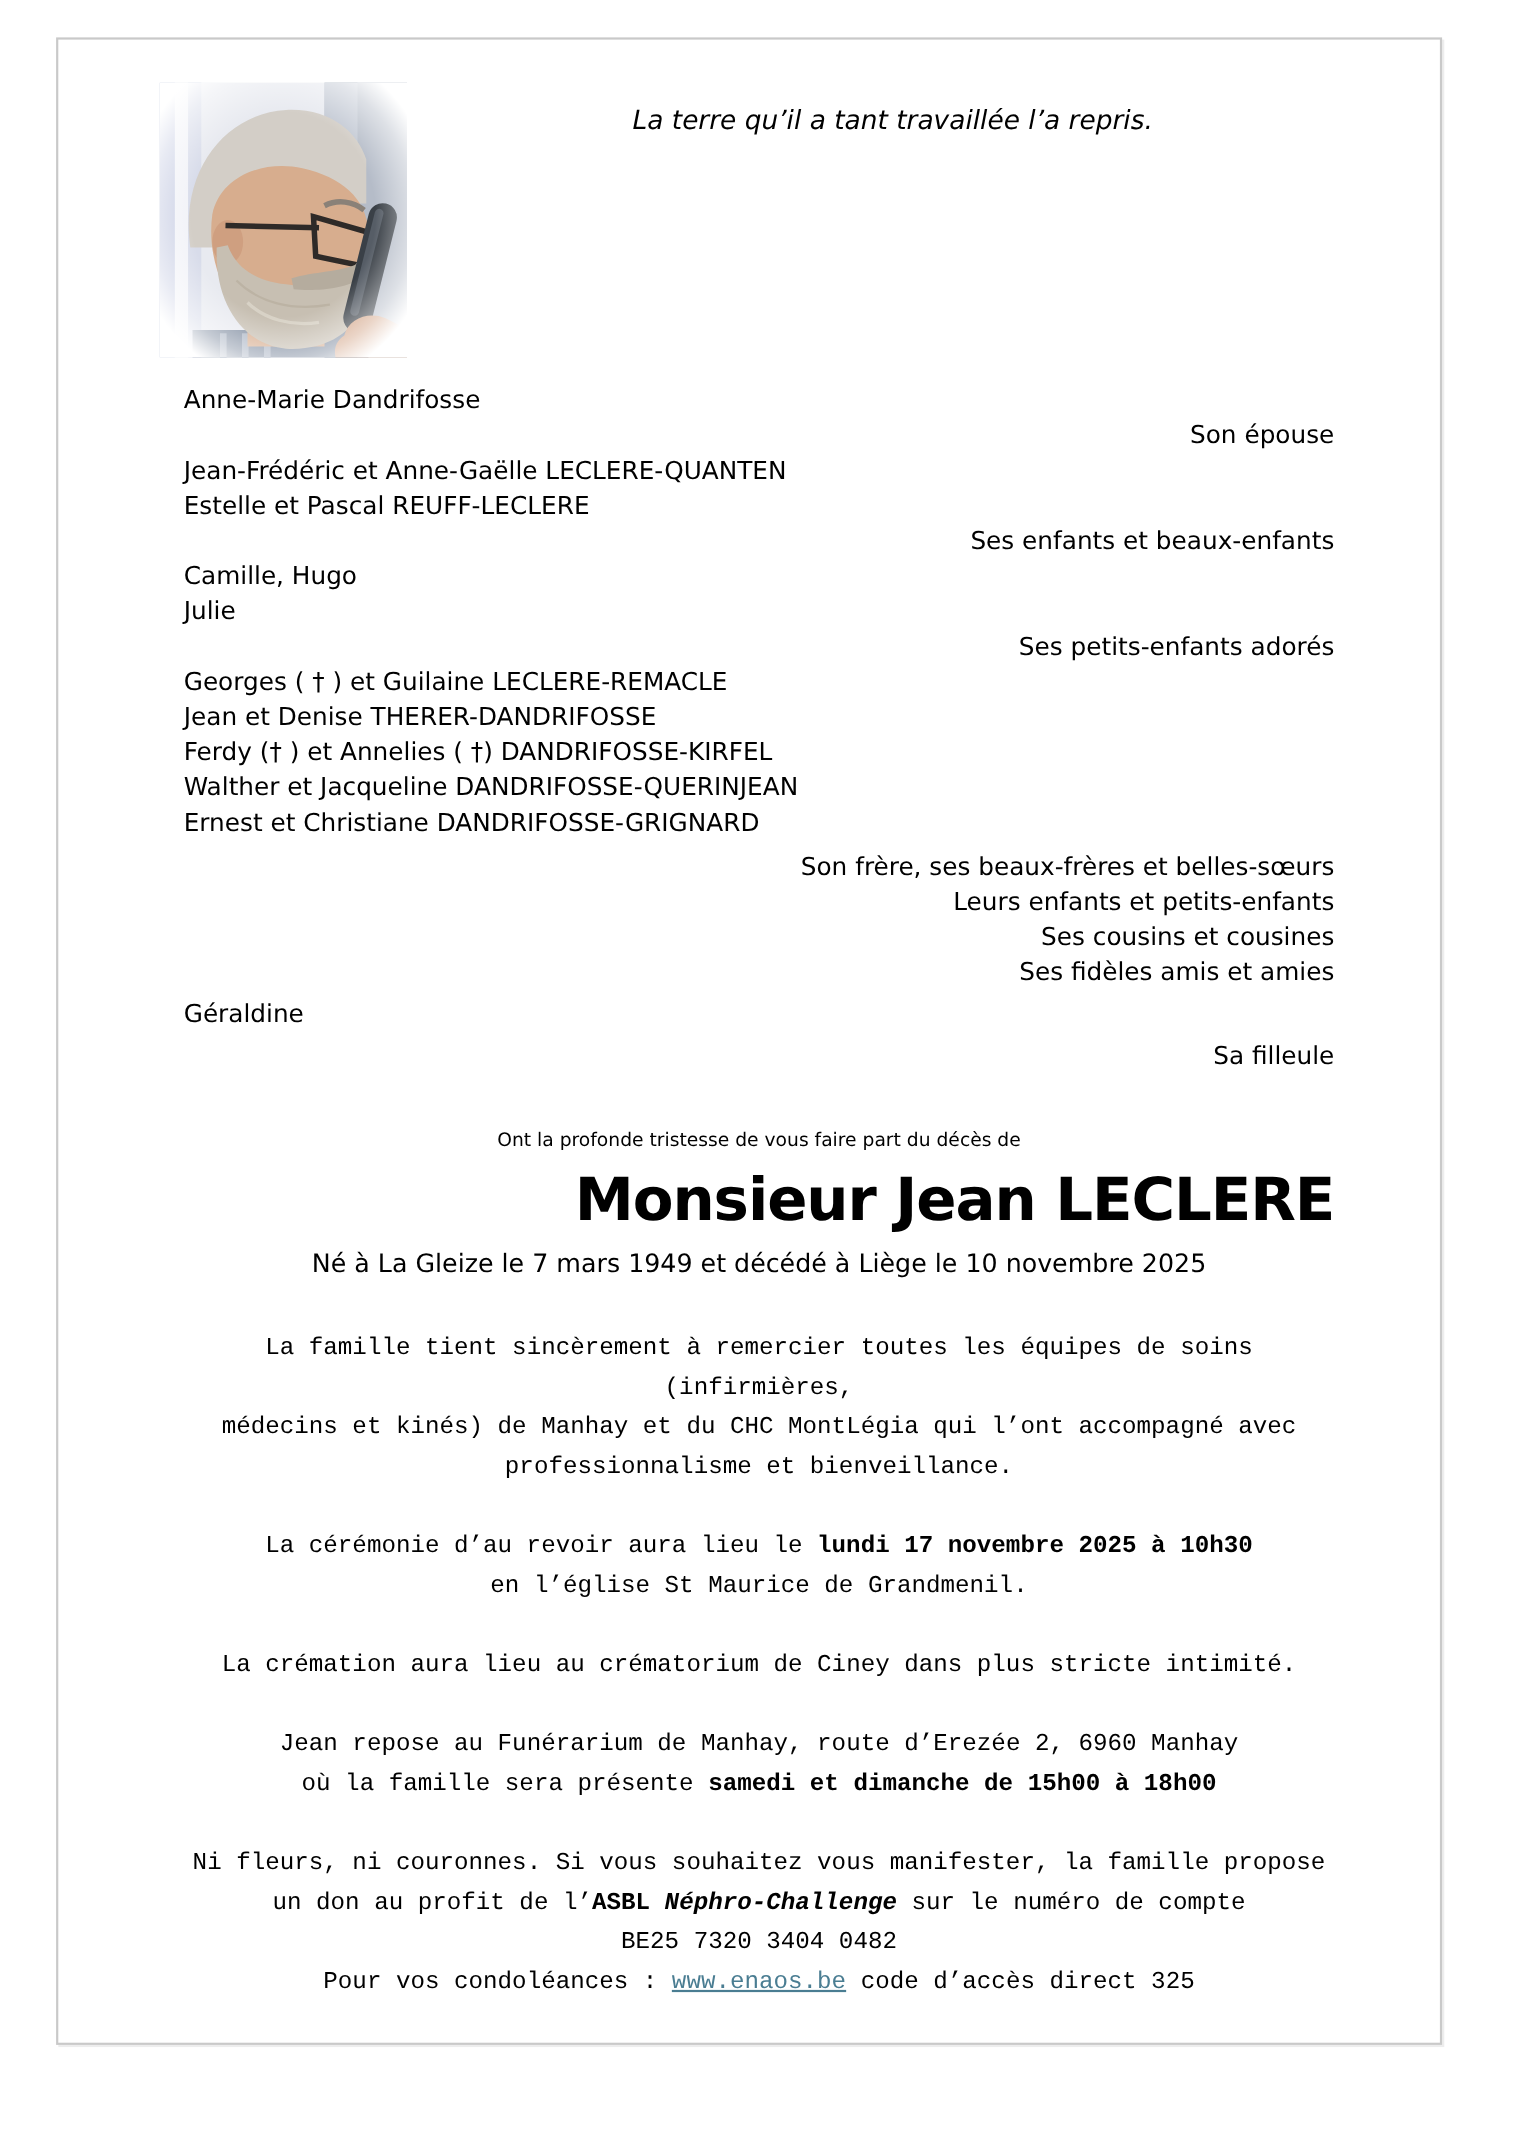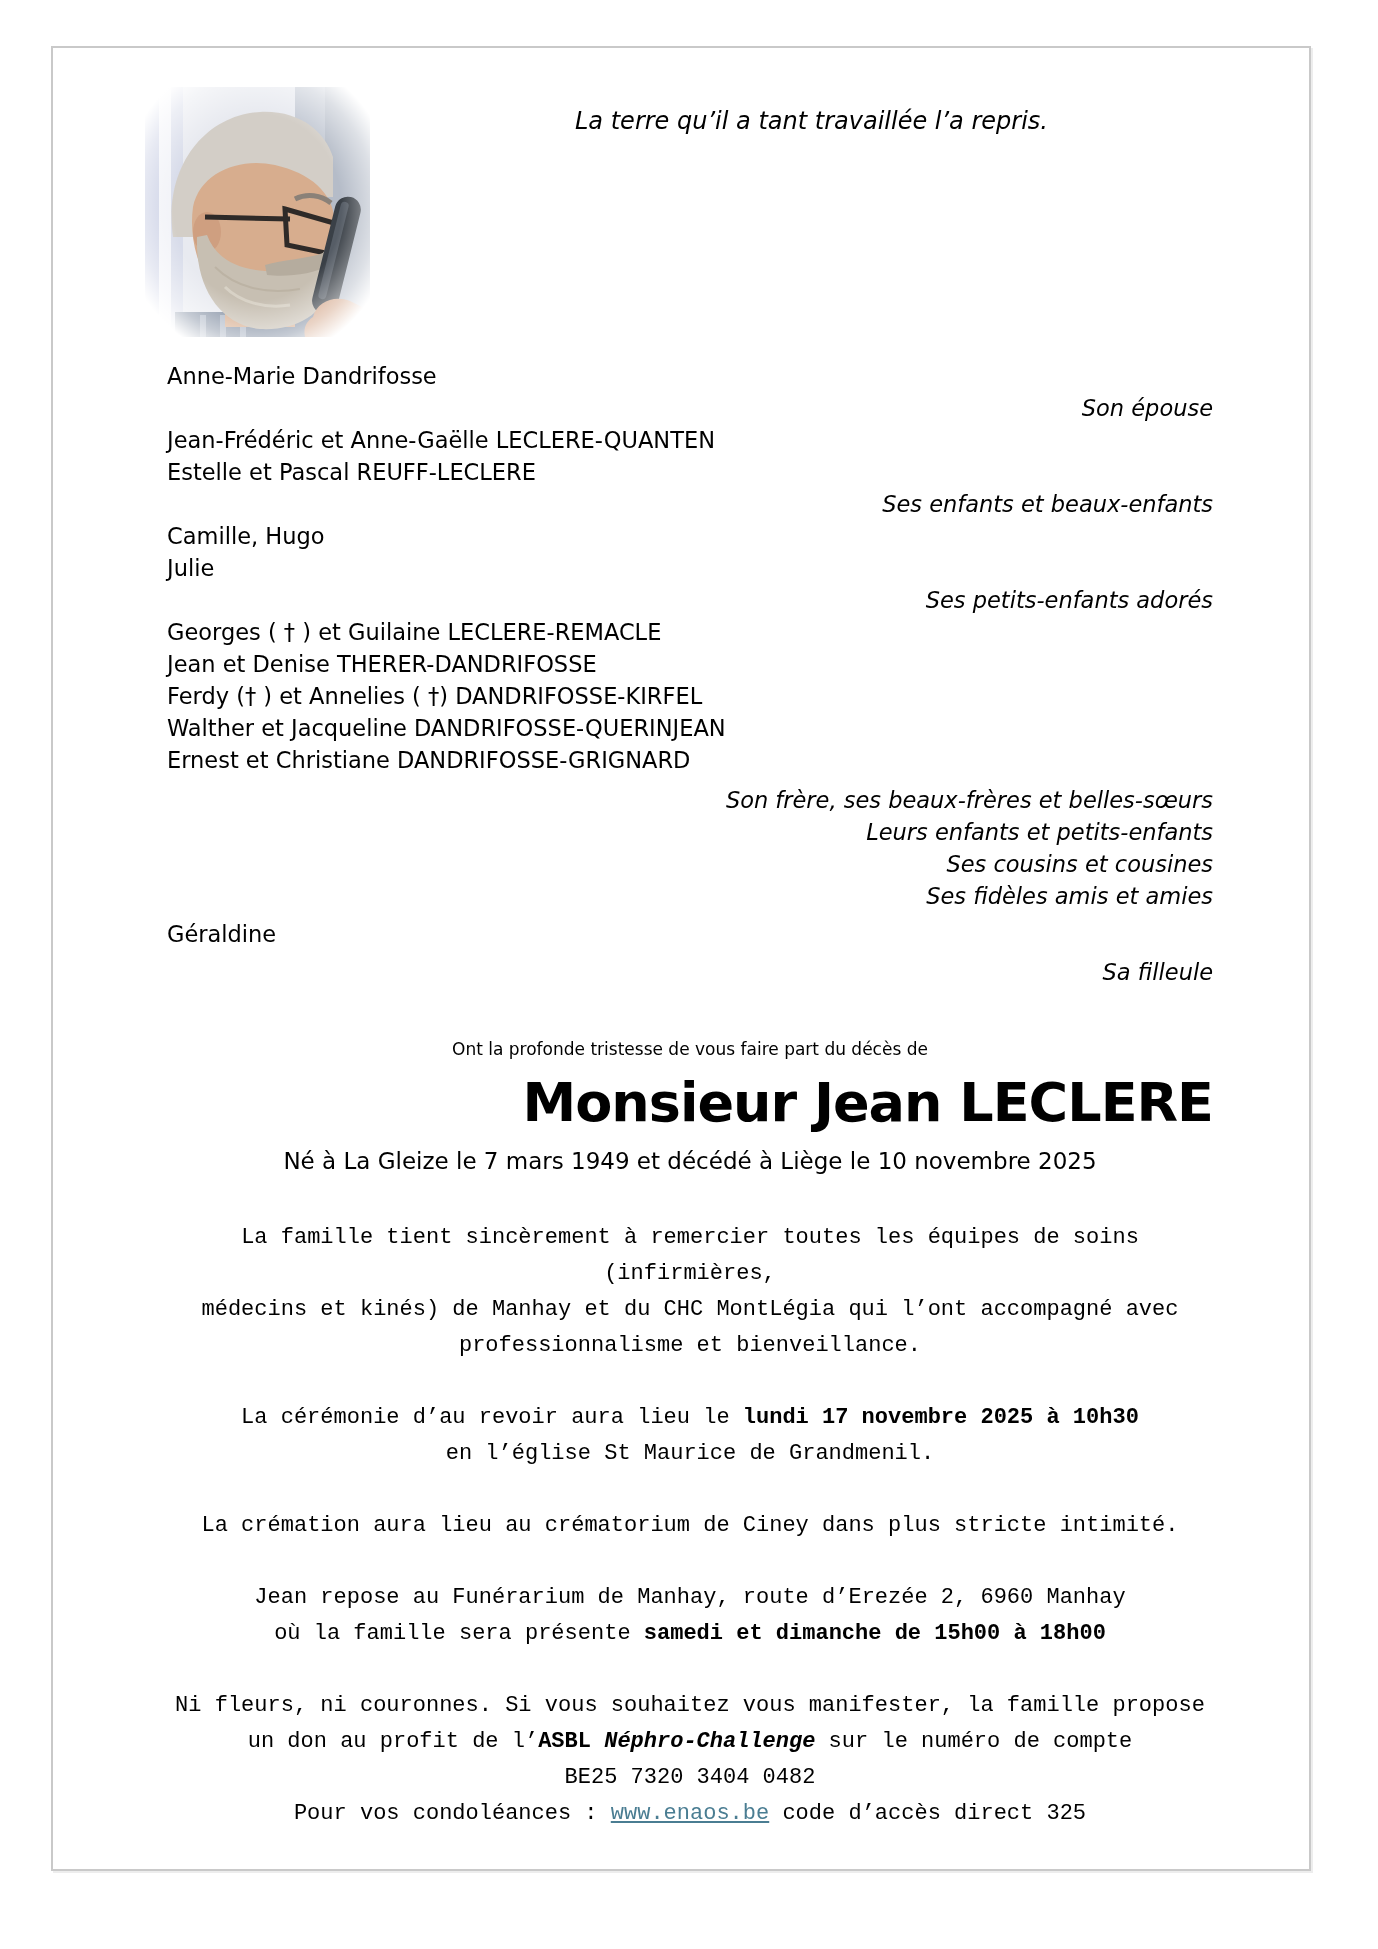--- a/index.html
+++ b/index.html
@@ -9,7 +9,7 @@
   }
   .page {
     position:relative; box-sizing:border-box;
-    margin:46px 0 0 51px; width:1260px; height:1825px;
+    margin:34px 0 0 51px; width:1260px; height:1825px;
     background:#fff; border:2px solid var(--border-color,#c9c9c9);
     box-shadow:2px 2px 0 rgba(0,0,0,0.07);
     padding:0 96px 0 114px;

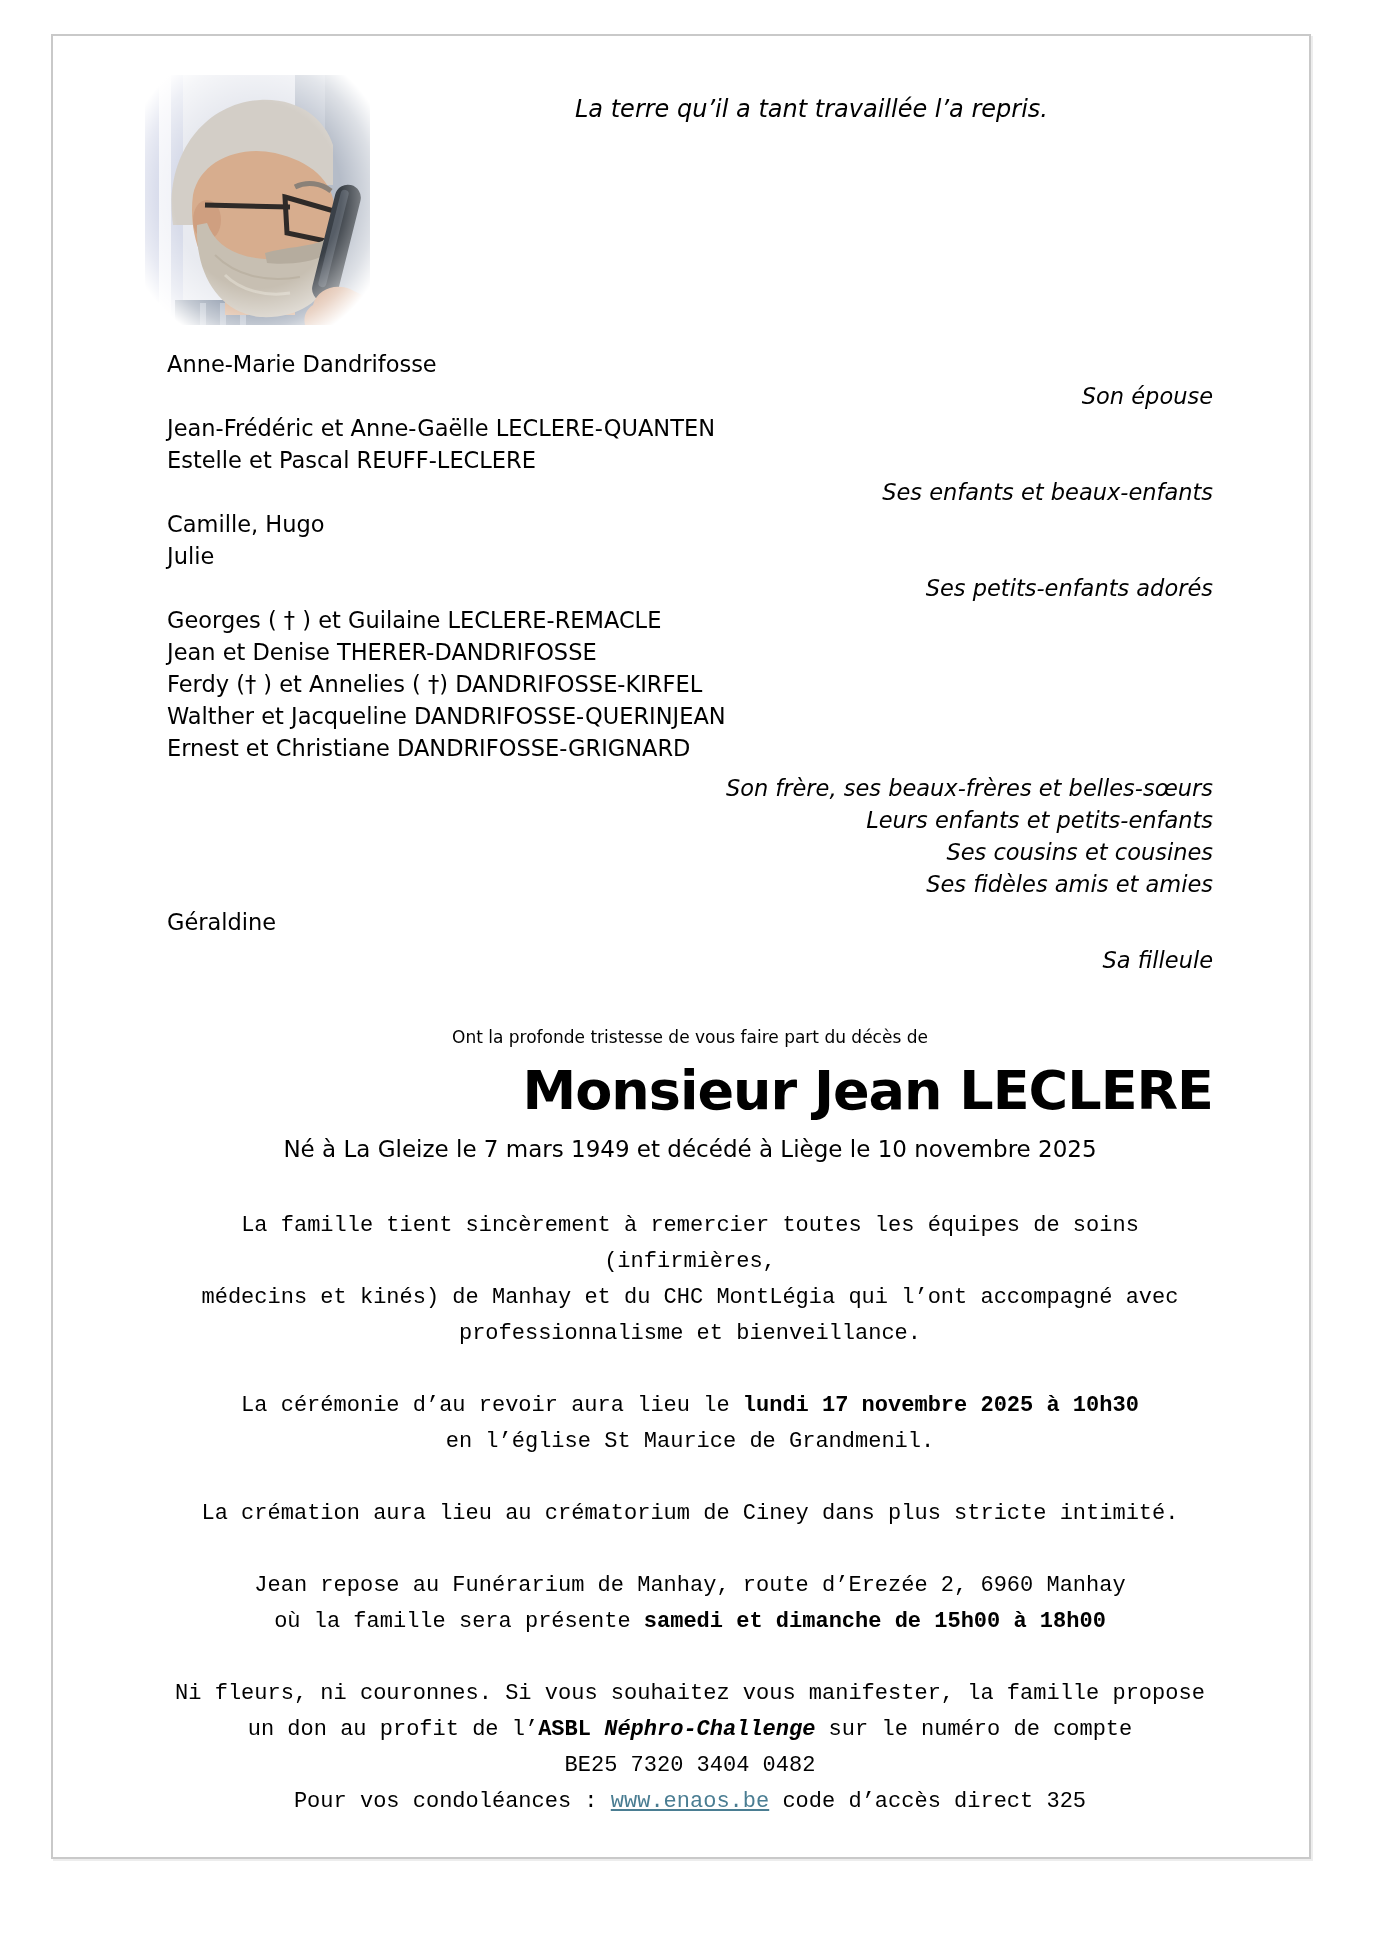--- a/index.html
+++ b/index.html
@@ -21,7 +21,7 @@
   }
   .family { padding-top:312px; font-size:22.5px; line-height:32px; }
   .fam-line { white-space:nowrap; }
-  .fam-line.role { text-align:right;font-style:italic; }
+  .fam-line.role { text-align:right; }
   .fam-line:nth-child(14) { margin-top:8px; }
   .fam-line:nth-child(18) { margin-top:6px; }
   .fam-line:nth-child(19) { margin-top:6px; }

